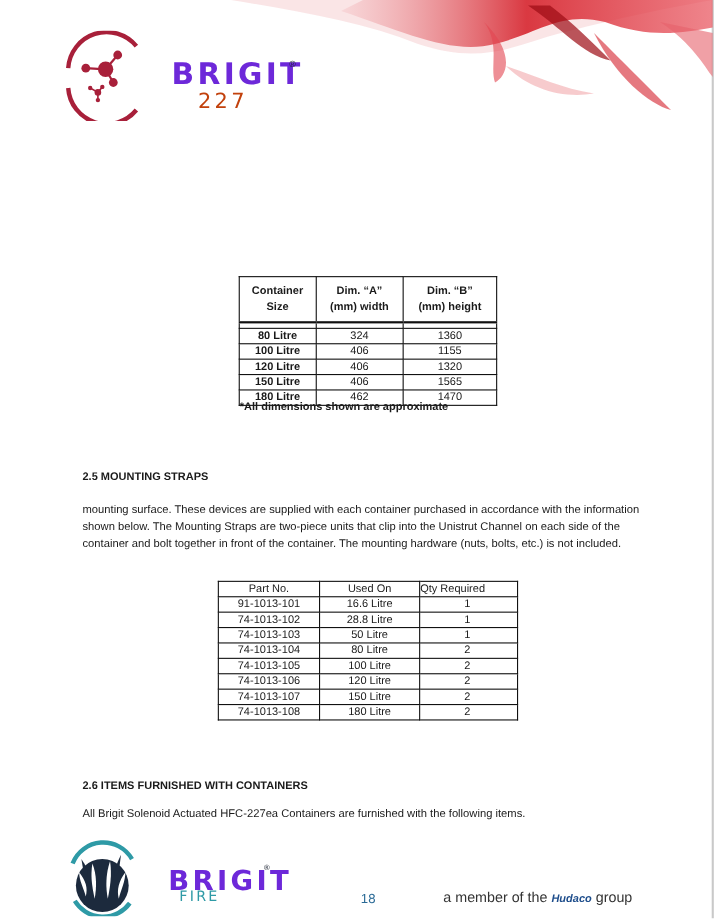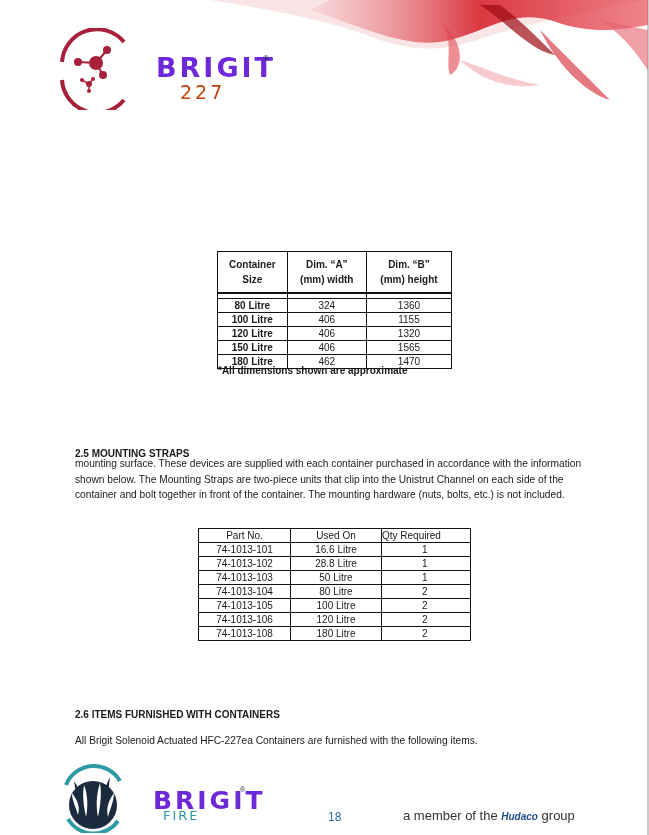--- a/index.html
+++ b/index.html
@@ -137,7 +137,7 @@
 </table>
 <div class="note">*All dimensions shown are approximate</div>
 
-<div class="section-title" style="top:448px;">2.5  MOUNTING STRAPS</div>
+<div class="section-title" style="top:428px;">2.5  MOUNTING STRAPS</div>
 <div class="para" style="top:456px;">
   <div>mounting surface. These devices are supplied with each container purchased in accordance with the information</div>
   <div>shown below. The Mounting Straps are two-piece units that clip into the Unistrut Channel on each side of the</div>

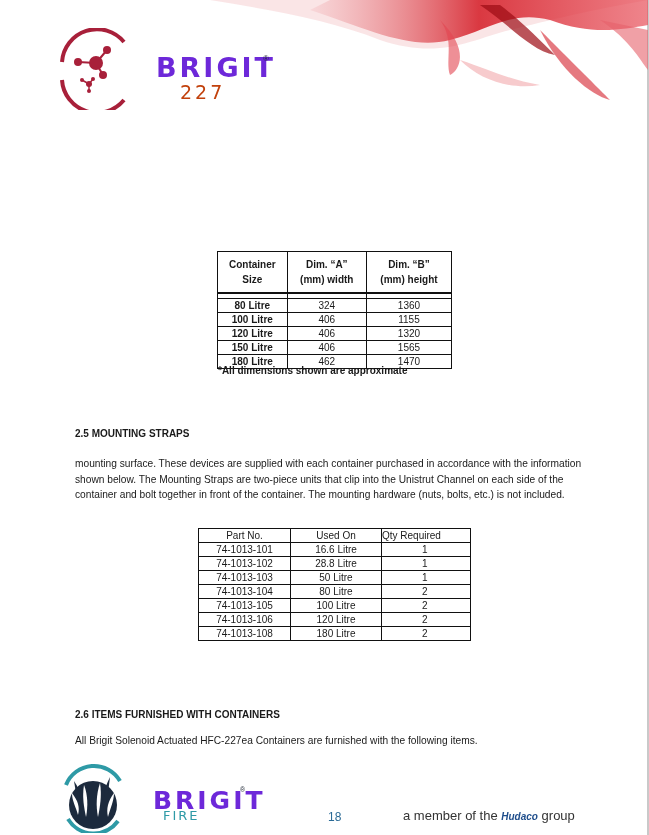--- a/index.html
+++ b/index.html
@@ -154,7 +154,7 @@
   </thead>
   <tbody>
     <tr>
-      <td>74-1013-101</td>
+      <td>91-1013-101</td>
       <td>16.6 Litre</td>
       <td>1</td>
     </tr>

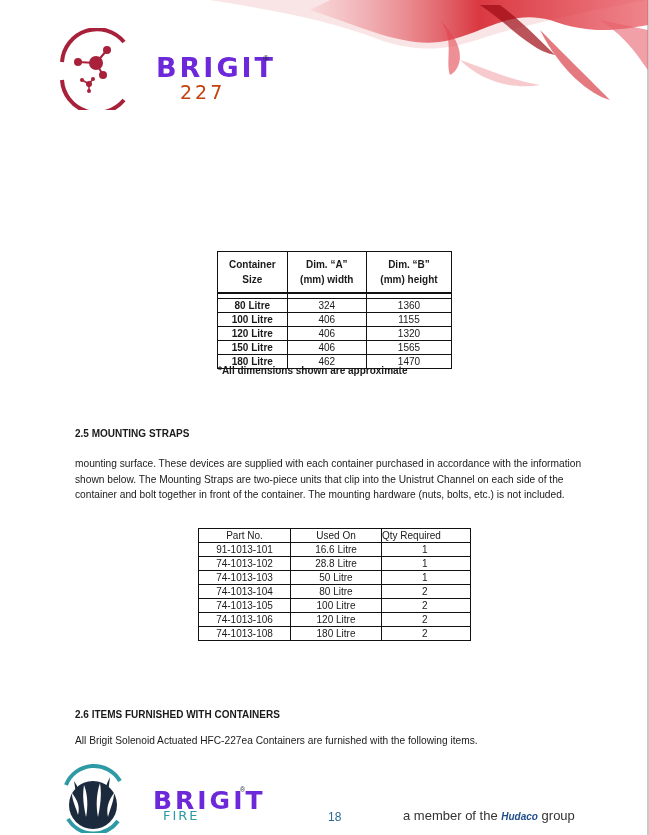--- a/index.html
+++ b/index.html
@@ -184,6 +184,11 @@
       <td>2</td>
     </tr>
     <tr>
+      <td>74-1013-107</td>
+      <td>150 Litre</td>
+      <td>2</td>
+    </tr>
+    <tr>
       <td>74-1013-108</td>
       <td>180 Litre</td>
       <td>2</td>

